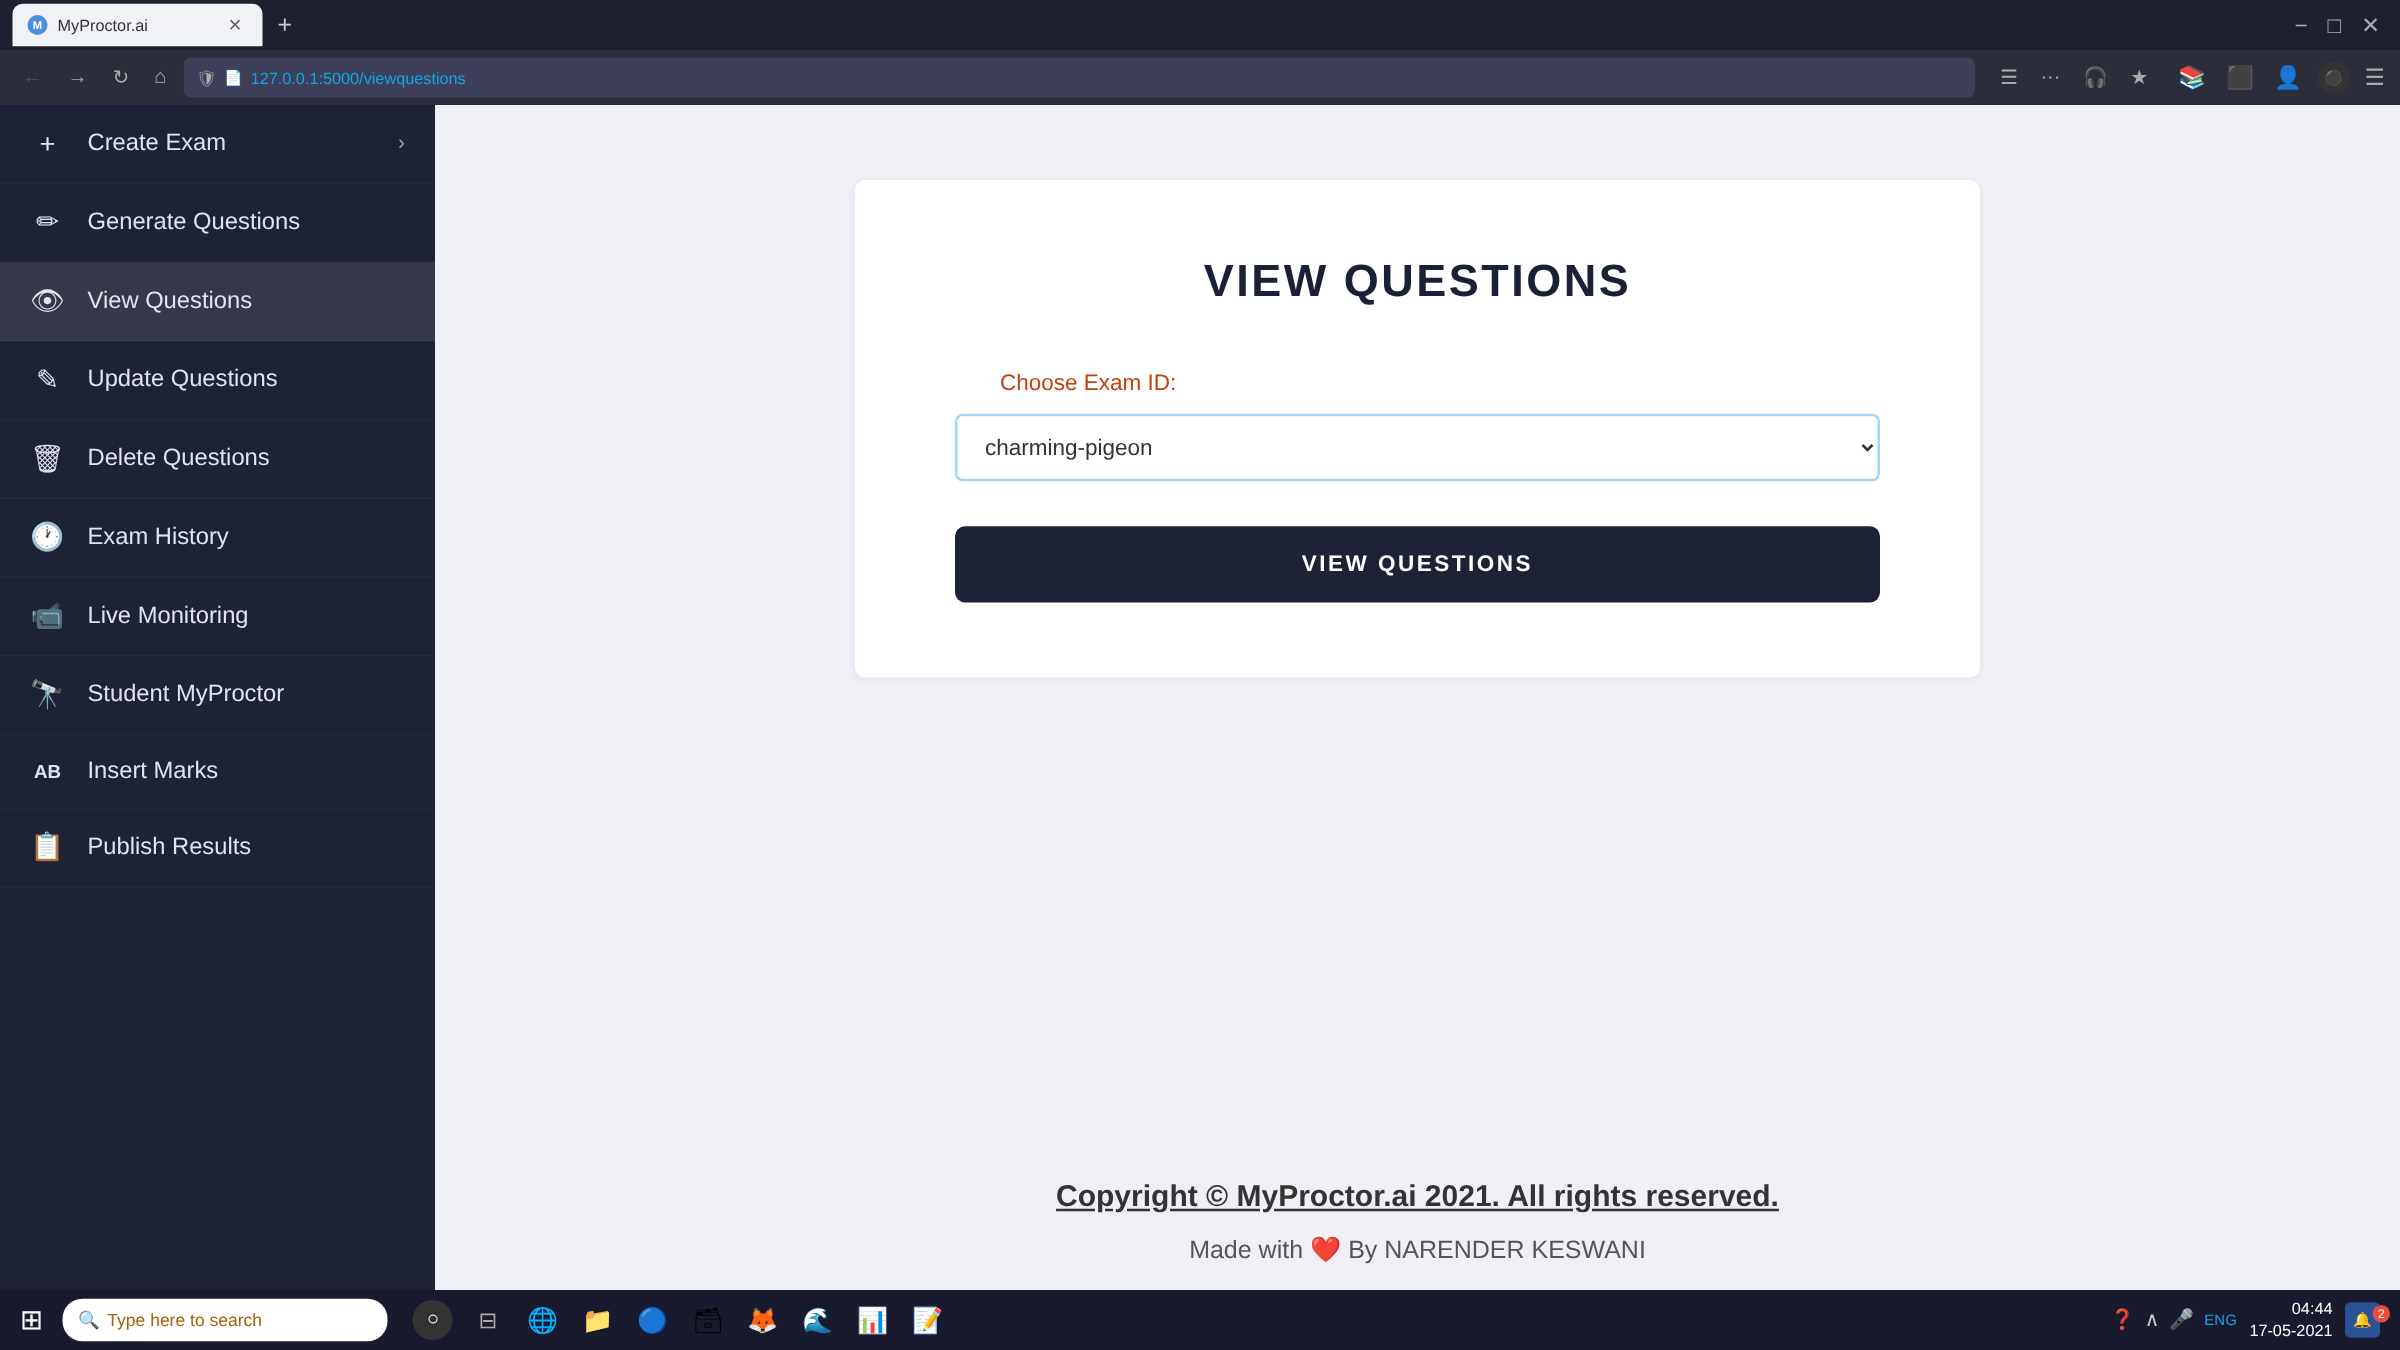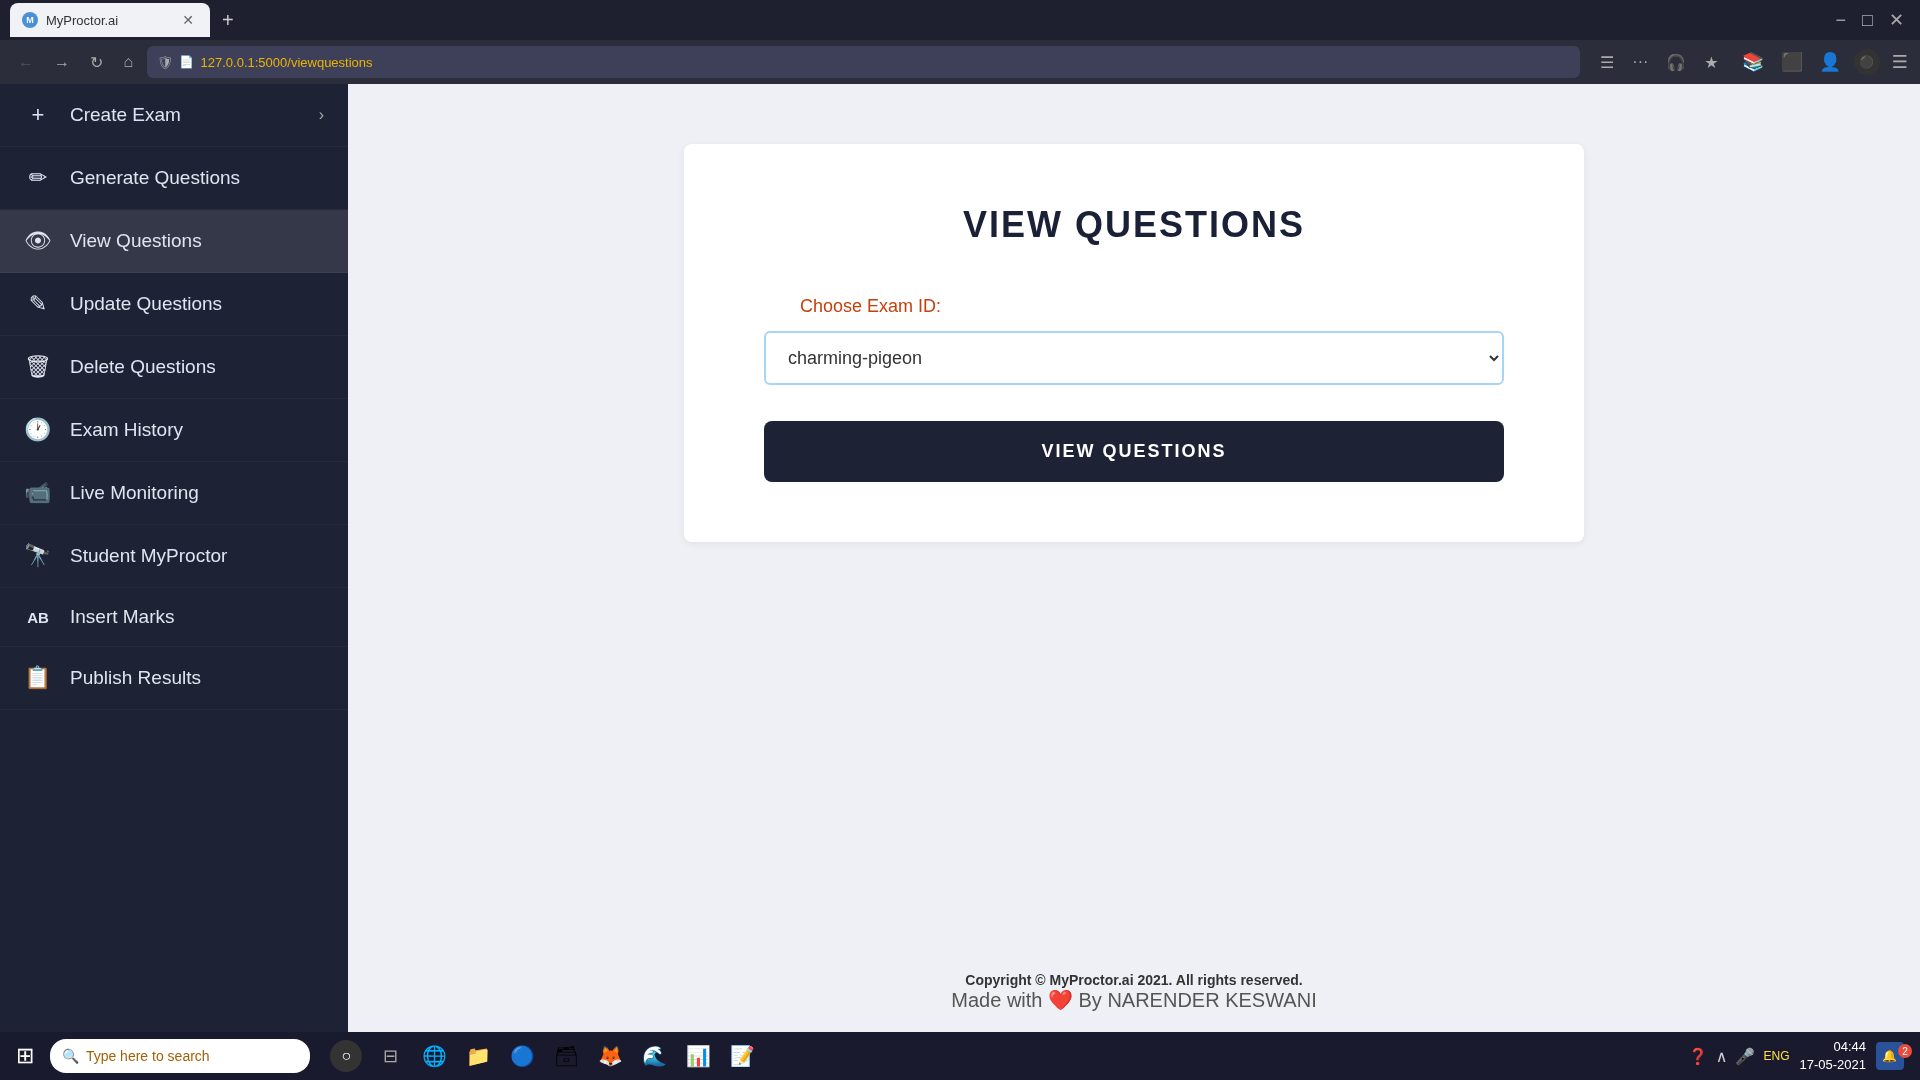--- a/index.html
+++ b/index.html
@@ -20,7 +20,7 @@
     .url-container { flex: 1; background: #3d4058; border-radius: 6px; display: flex; align-items: center; padding: 0 10px; height: 32px; gap: 6px; }
     .url-shield { color: #aaa; font-size: 13px; }
     .url-lock { color: #aaa; font-size: 12px; }
-    .url-text { color: #eab308; font-size: 13px; flex: 1; }
+    .url-text { color: #0ea5e9; font-size: 13px; flex: 1; }
     .toolbar-icons { display: flex; align-items: center; gap: 10px; margin-left: 8px; color: #aaa; font-size: 16px; }
     .toolbar-icon { cursor: pointer; padding: 4px; border-radius: 4px; }
     .extensions { display: flex; align-items: center; gap: 8px; margin-left: 8px; }

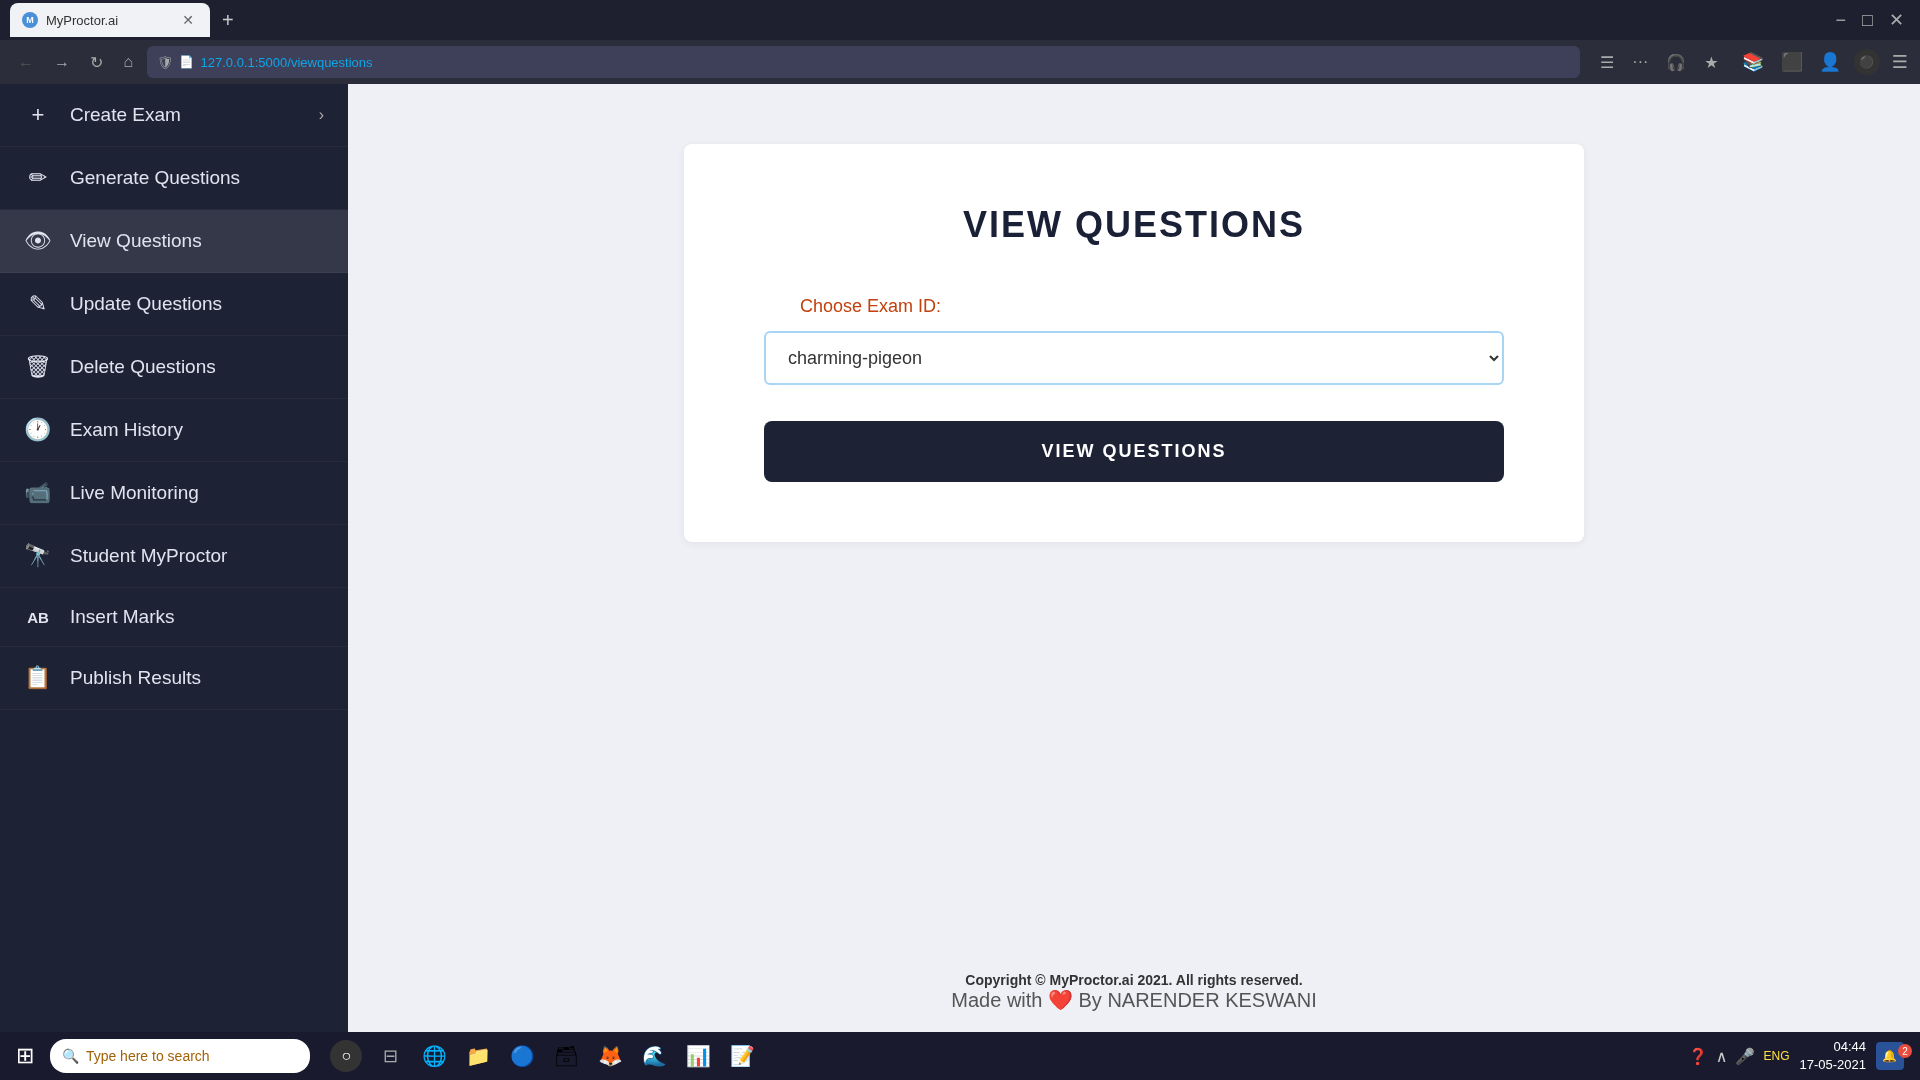--- a/index.html
+++ b/index.html
@@ -51,7 +51,7 @@
 
     
     .footer { text-align: center; padding: 50px 20px 20px; color: #333; }
-    .footer-copy { font-size: 14px; font-weight: 600; margin-bottom: 0; }
+    .footer-copy { font-size: 24px; font-weight: 600; margin-bottom: 15px; text-decoration: underline; }
     .footer-made { font-size: 20px; color: #555; }
     .heart { color: #e74c3c; }
 

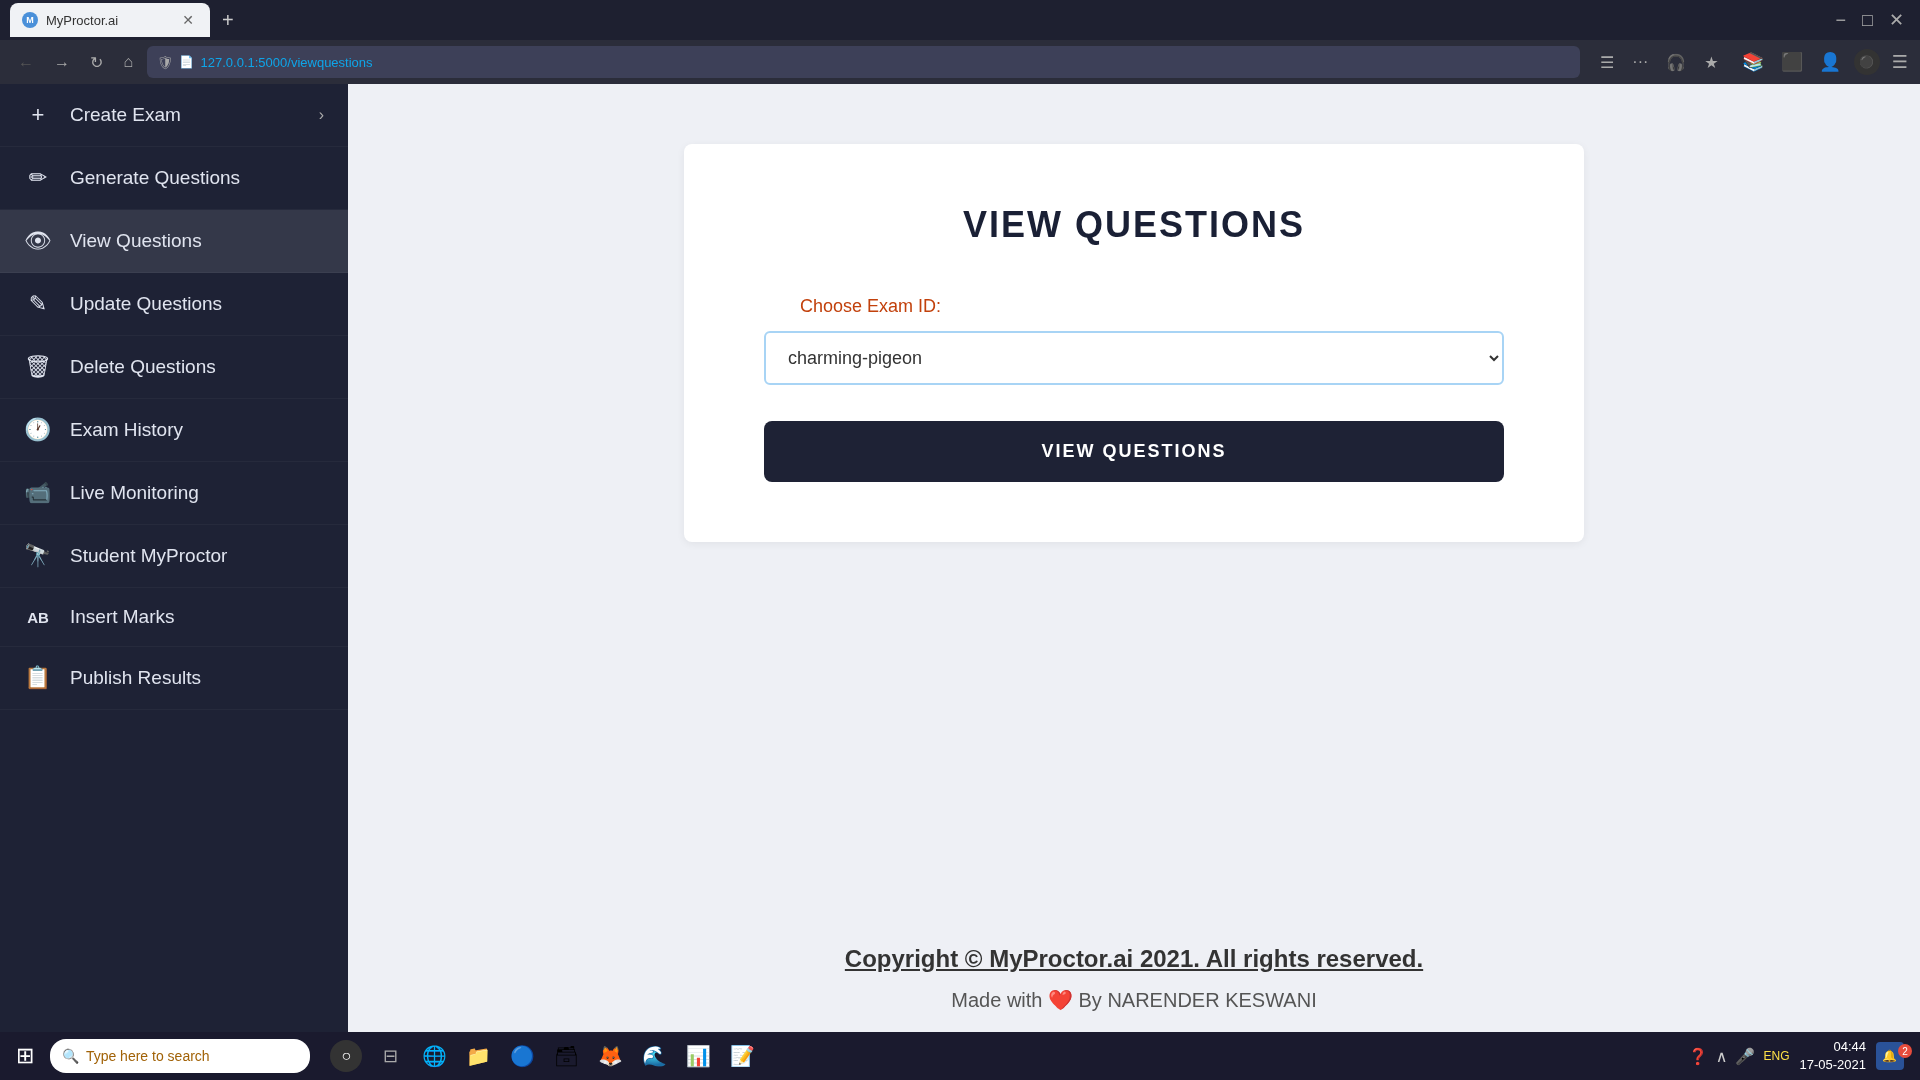--- a/index.html
+++ b/index.html
@@ -235,7 +235,7 @@
       <span class="tray-icon">❓</span>
       <span class="tray-icon">∧</span>
       <span class="tray-icon">🎤</span>
-      <span class="tray-icon" style="font-size:12px;color:#fde047;">ENG</span>
+      <span class="tray-icon" style="font-size:12px;color:#0ea5e9;">ENG</span>
     </div>
     <div class="tray-time">
       <div>04:44</div>

